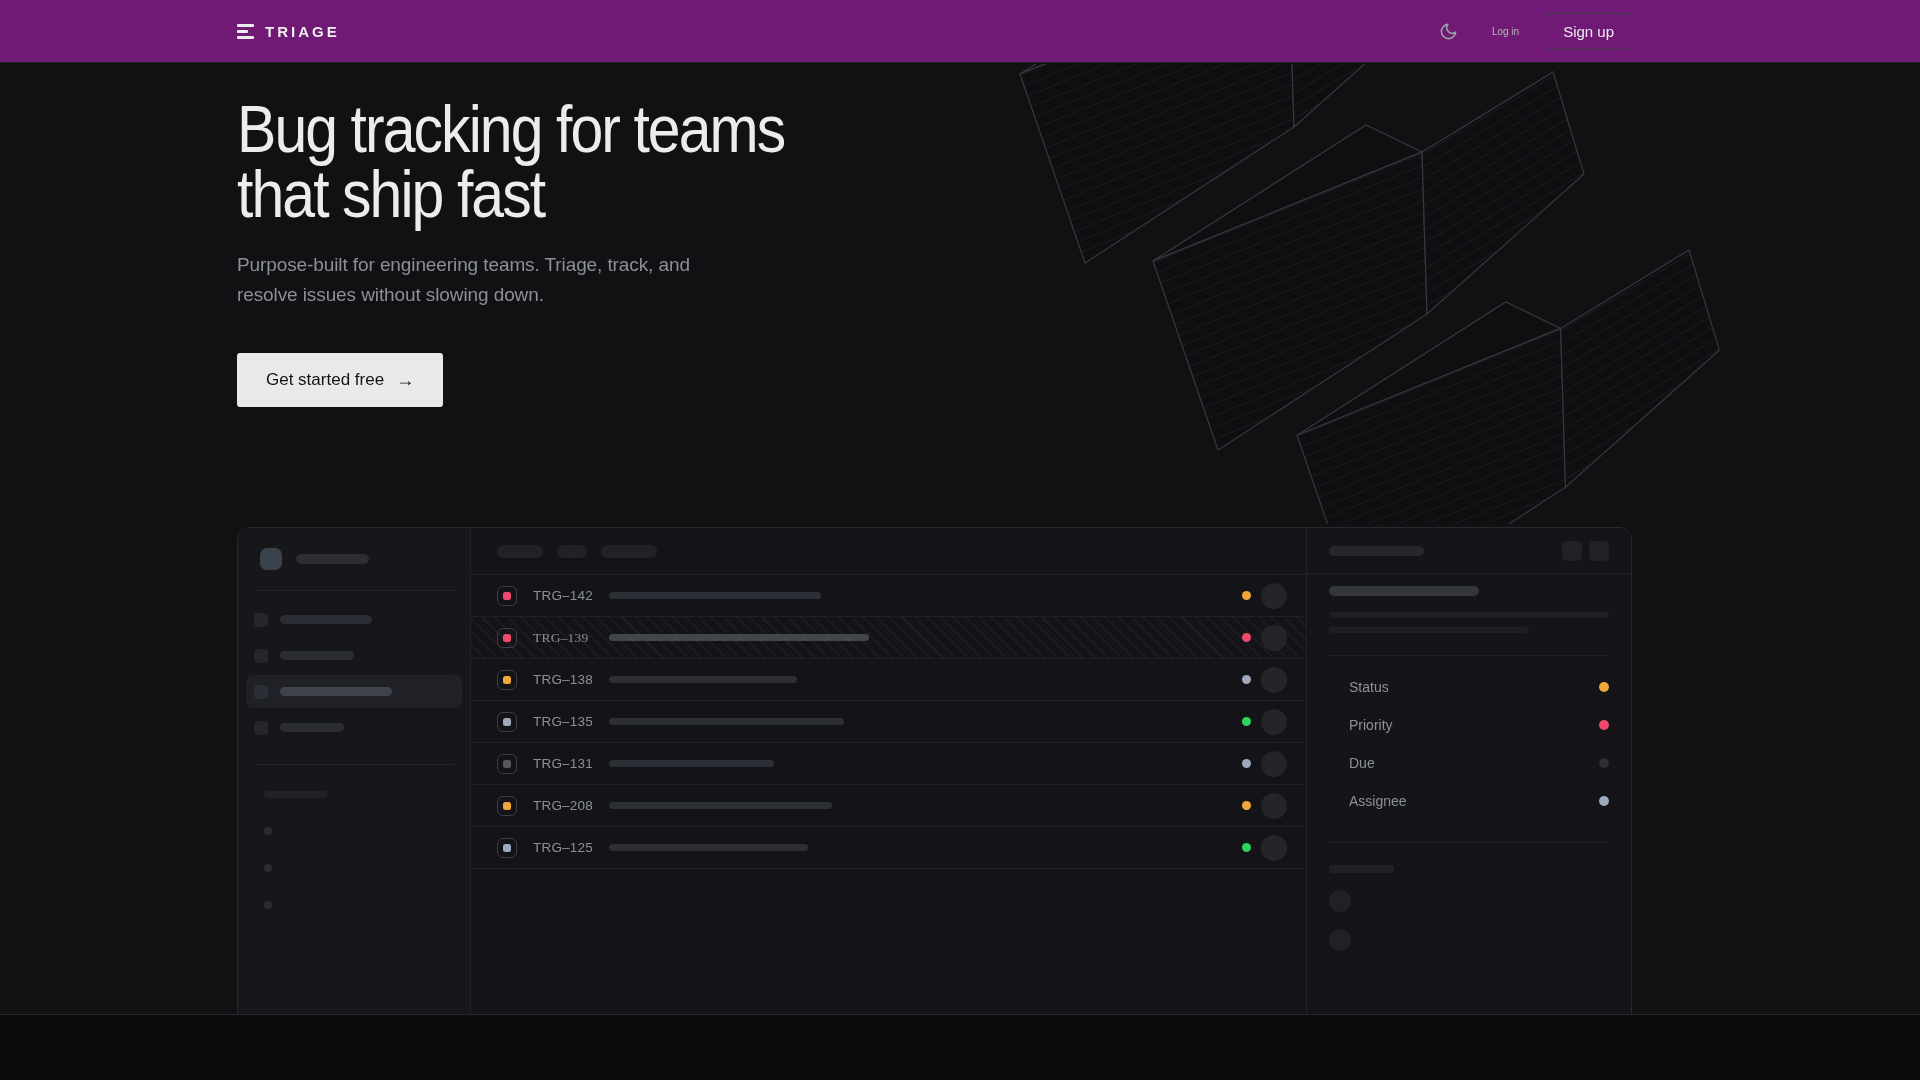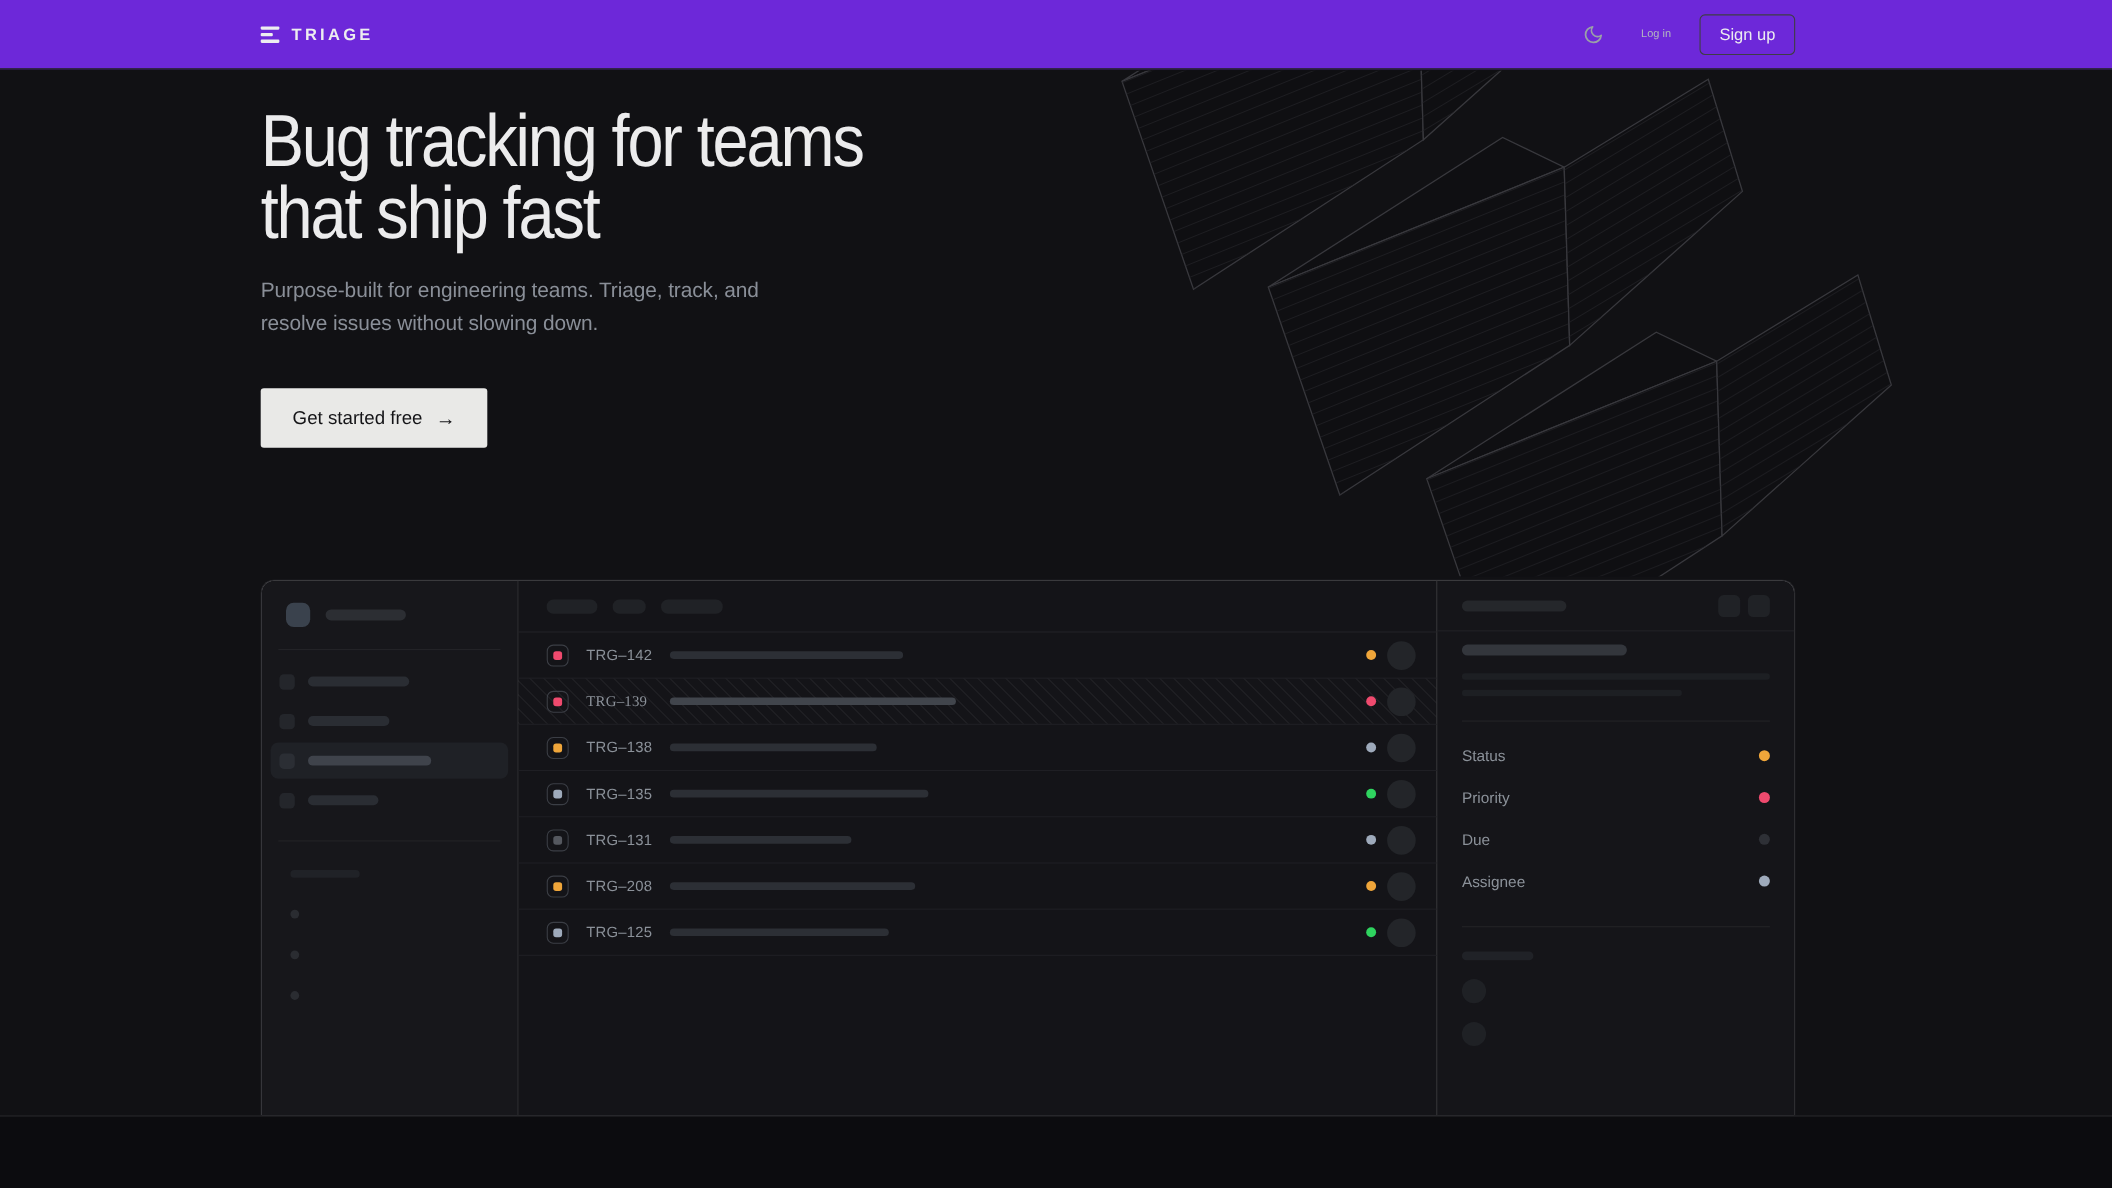--- a/index.html
+++ b/index.html
@@ -12,7 +12,7 @@
   
   .topnav {
     position:absolute; left:0; top:0; width:1920px; height:63px;
-    border-bottom:1px solid #232327; background:#6d28d9;
+    border-bottom:1px solid #232327; background:#701a75;
     display:flex; align-items:center; justify-content:space-between;
     box-sizing:border-box; padding:0 288px 0 237px; z-index:30;
   }

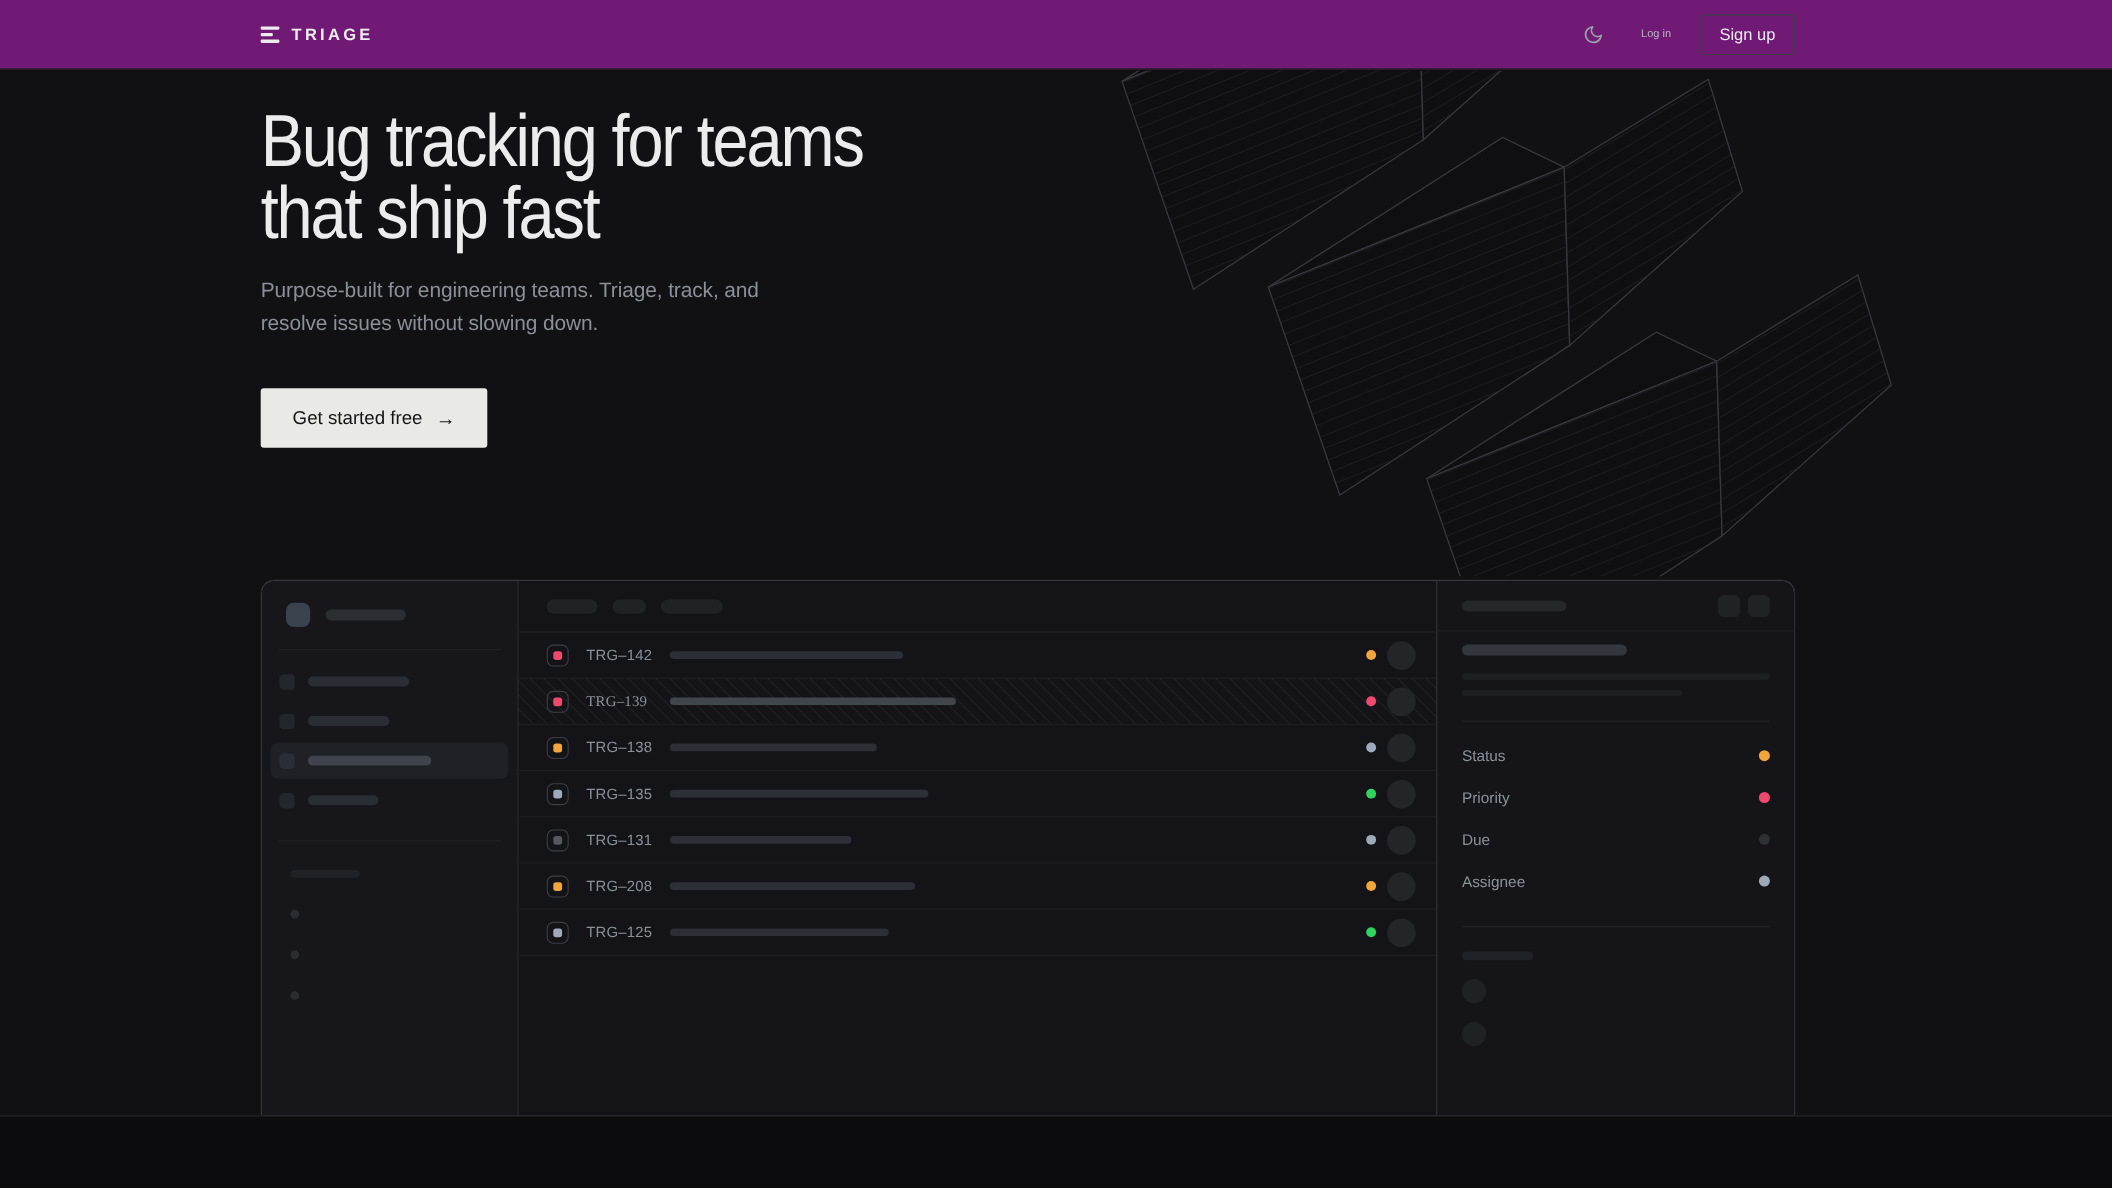--- a/index.html
+++ b/index.html
@@ -53,7 +53,7 @@
   
   .mockup {
     position:absolute; left:237px; top:527px; width:1395px; height:488px; z-index:5;
-    background:#a3a3a3; border:1px solid #29292d; border-radius:12px 12px 0 0;
+    background:#000000; border:1px solid #29292d; border-radius:12px 12px 0 0;
     box-sizing:border-box; overflow:hidden; display:flex;
   }
   .skel { background:#25272c; border-radius:5px; }

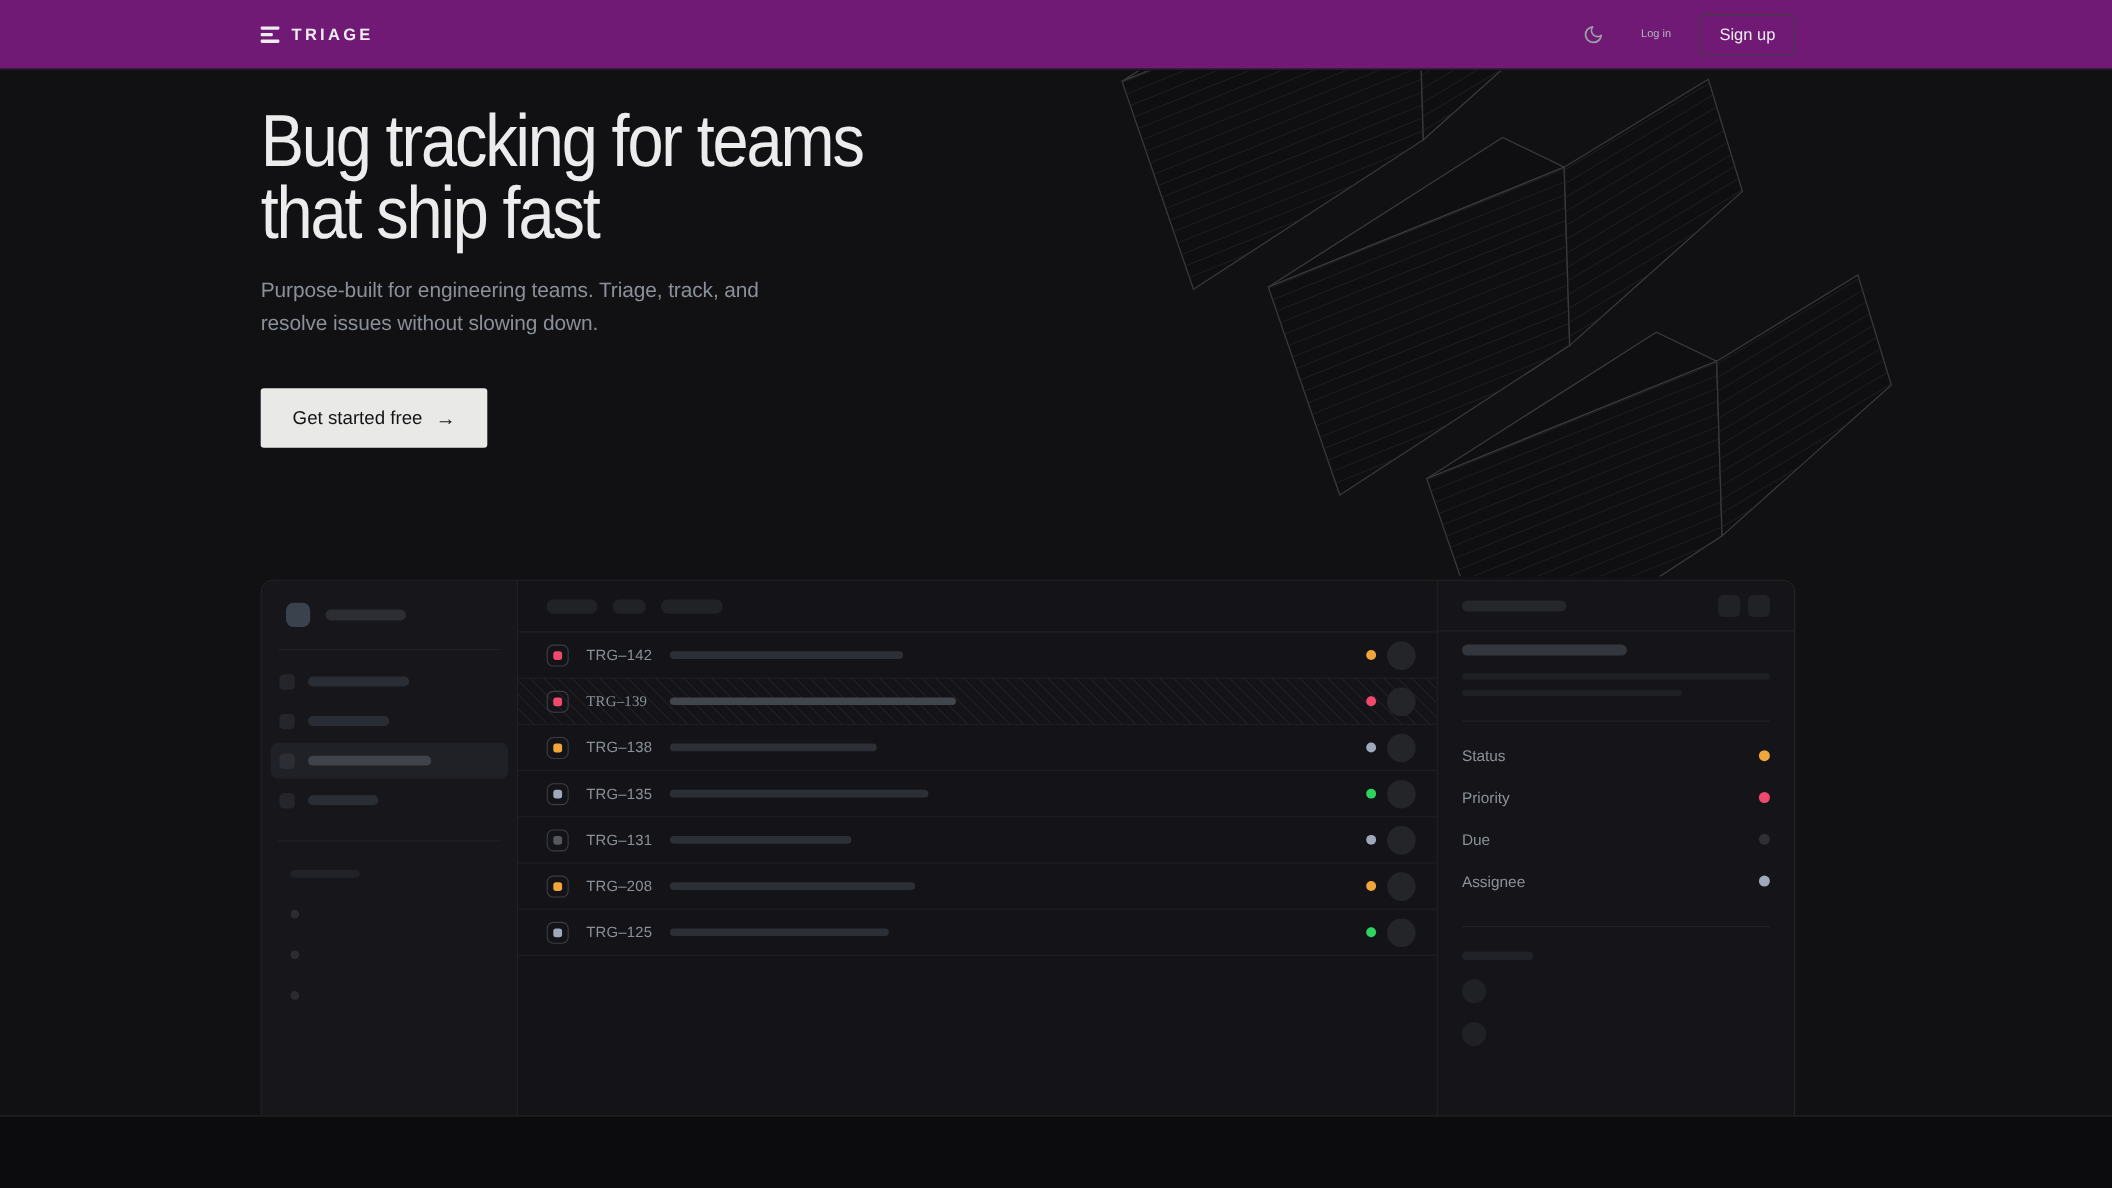--- a/index.html
+++ b/index.html
@@ -107,7 +107,7 @@
   .dt-line1 { width:100%; height:6px; border-radius:3px; background:#1d1f23; margin-top:16px; }
   .dt-line2 { width:200px; height:6px; border-radius:3px; background:#1d1f23; margin-top:9px; }
   .dt-div { border-top:1px solid #232327; margin-top:22px; }
-  .dt-fields { margin-top:12px; }
+  .dt-fields { margin-top:12px;margin-left:20px; }
   .dt-field { height:38px; display:flex; align-items:center; }
   .dt-field-label { color:#8b9199; font-size:14px; }
   .dt-field-spacer { flex:1; }

